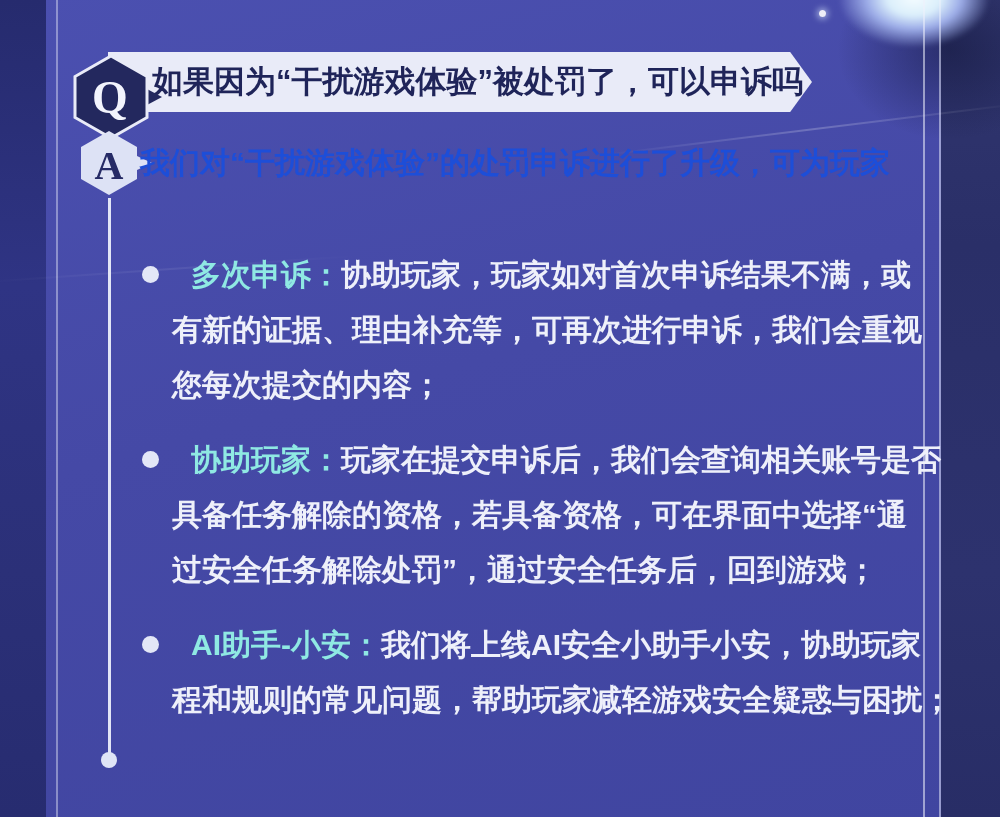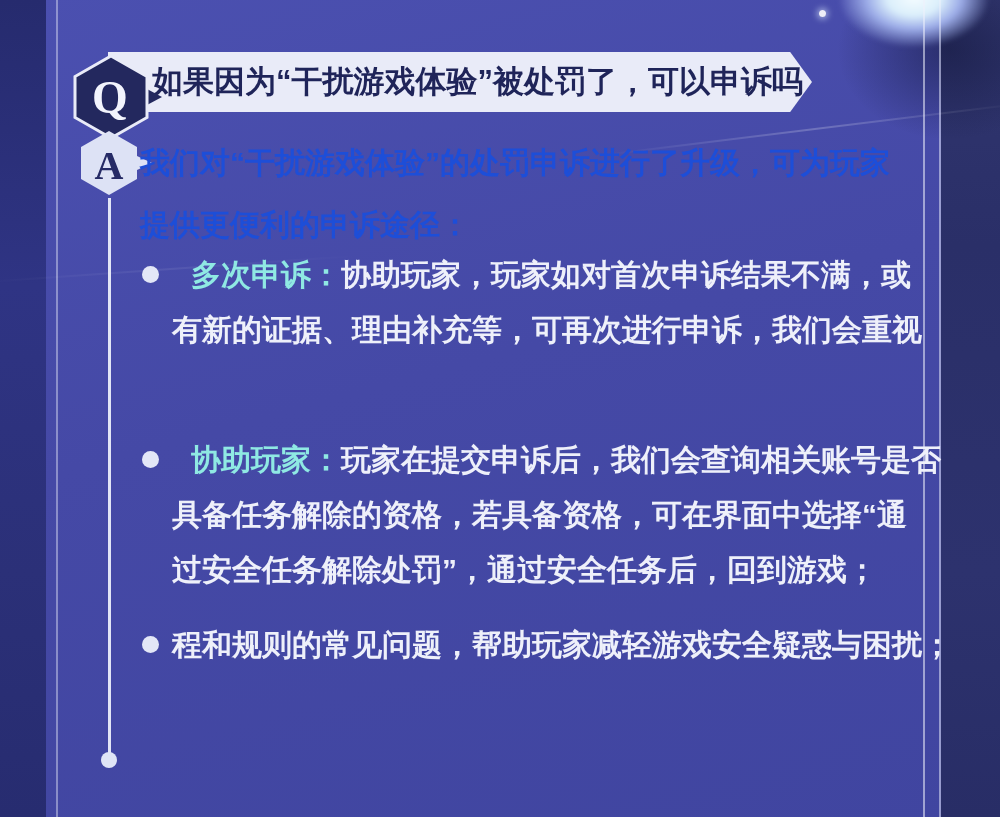--- a/index.html
+++ b/index.html
@@ -92,7 +92,6 @@
 
 <div class="layer intro">
   <div class="tline">我们对“干扰游戏体验”的处罚申诉进行了升级，可为玩家</div>
-  <div class="tline">提供更便利的申诉途径：</div>
 </div>
 
 <div class="layer bullet b1">

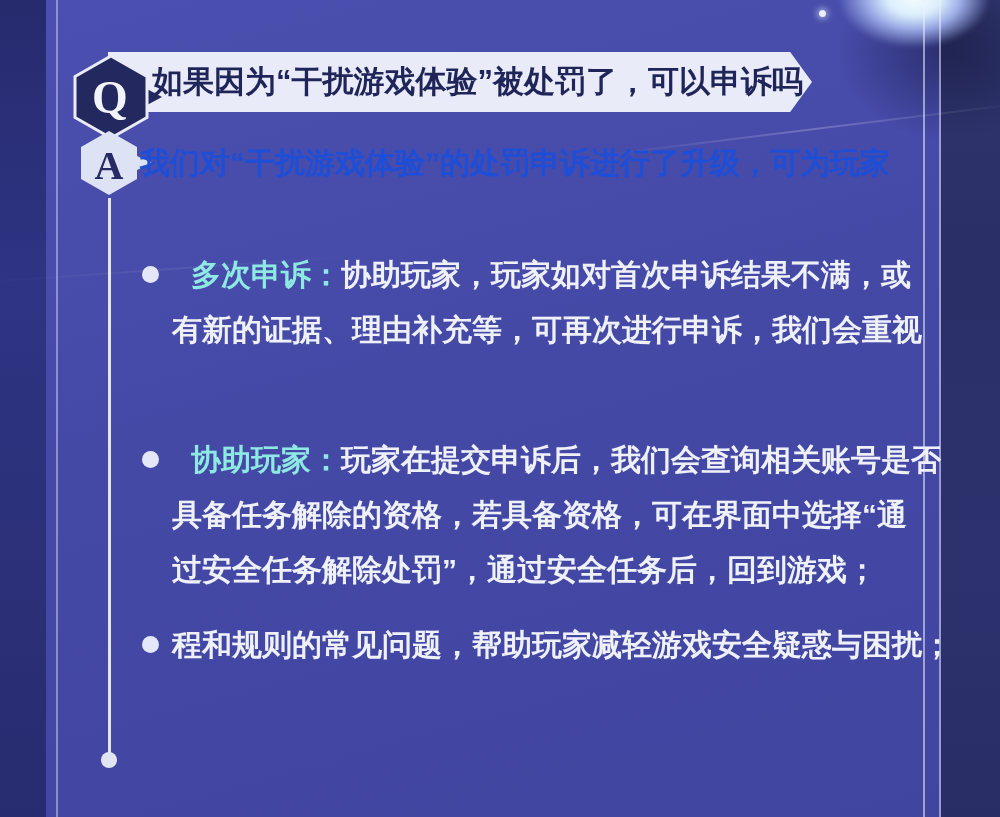--- a/index.html
+++ b/index.html
@@ -98,6 +98,7 @@
   <span class="bullet-dot"></span>
   <div class="tline"><span class="bullet-label">多次申诉：</span><span>协助玩家，玩家如对首次申诉结果不满，或</span></div>
   <div class="tline">有新的证据、理由补充等，可再次进行申诉，我们会重视</div>
+  <div class="tline">您每次提交的内容；</div>
 </div>
 
 <div class="layer bullet b2">

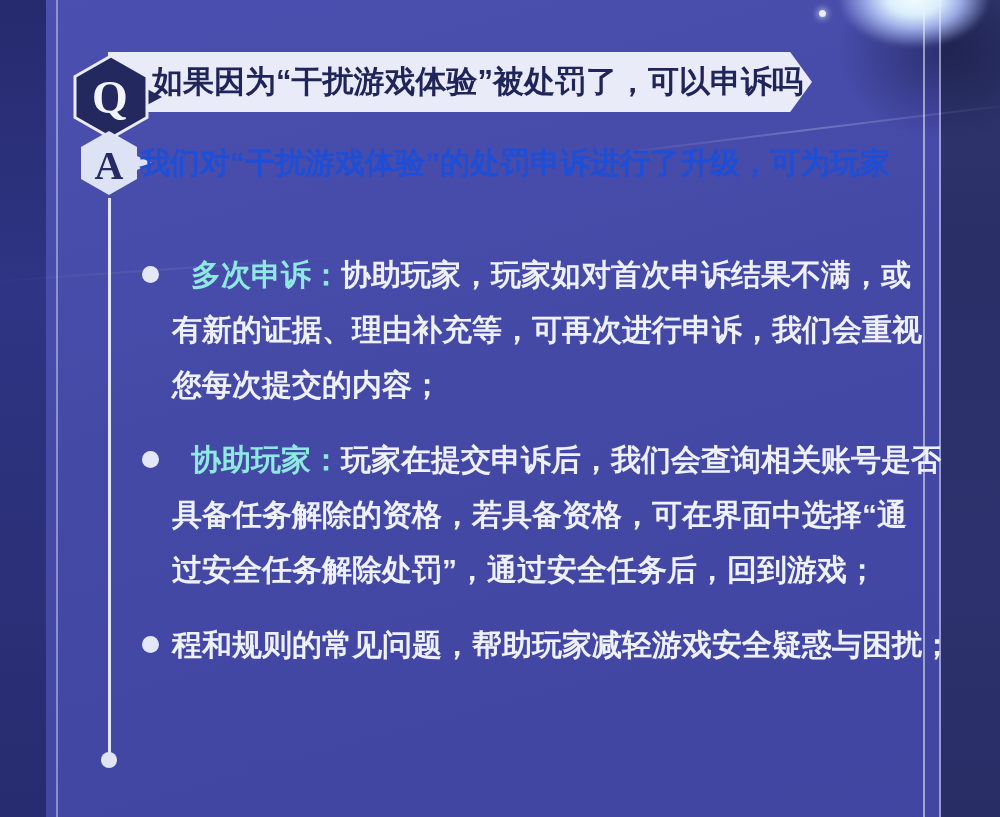--- a/index.html
+++ b/index.html
@@ -110,6 +110,7 @@
 
 <div class="layer bullet b3">
   <span class="bullet-dot"></span>
+  <div class="tline"><span class="bullet-label">AI助手-小安：</span><span>我们将上线AI安全小助手小安，协助玩家</span></div>
   <div class="tline">程和规则的常见问题，帮助玩家减轻游戏安全疑惑与困扰；</div>
 </div>
 

